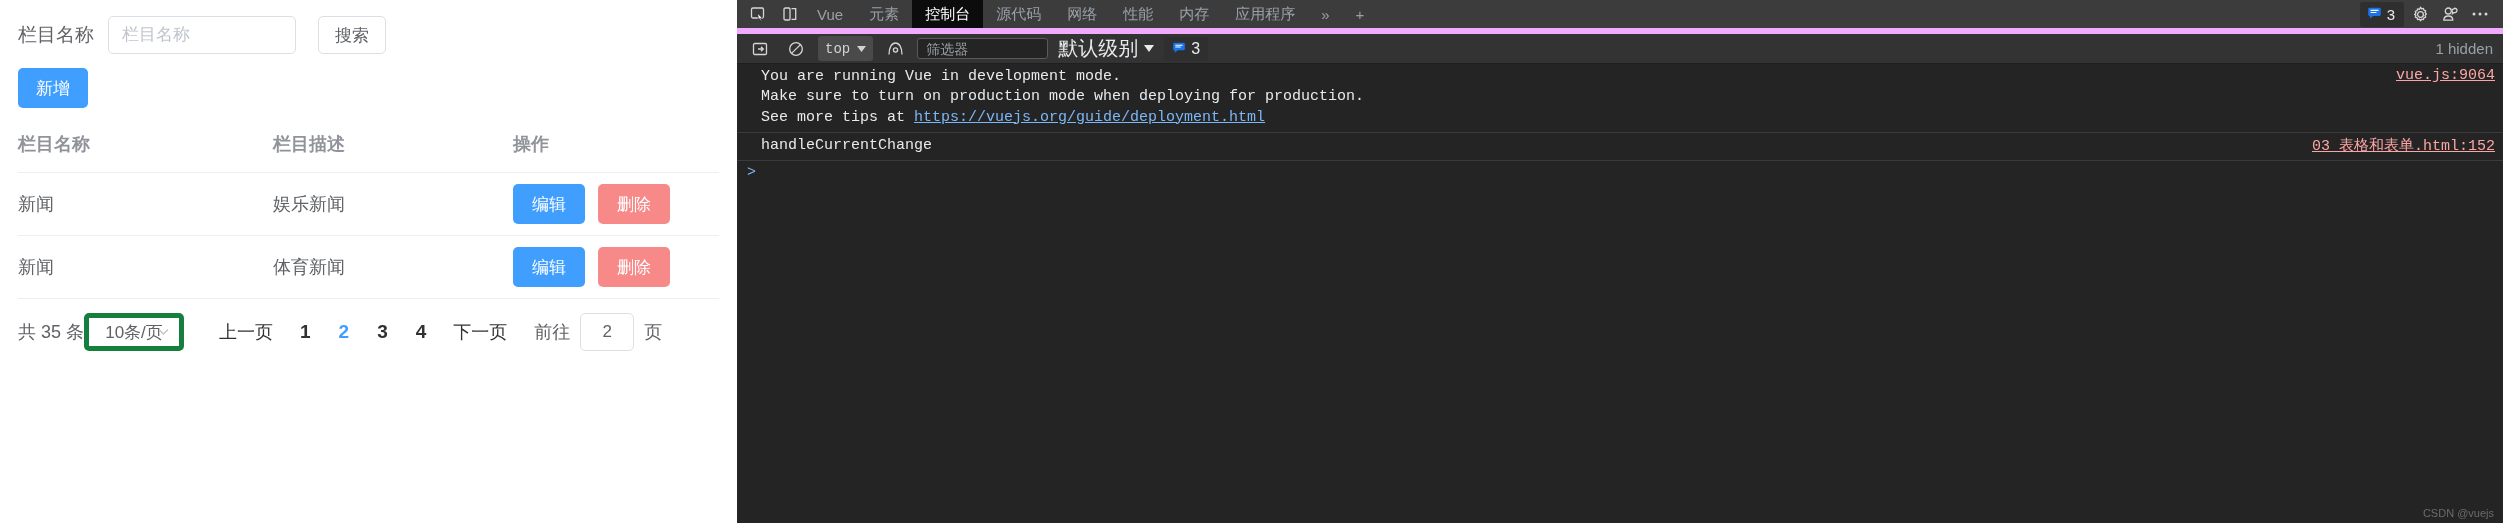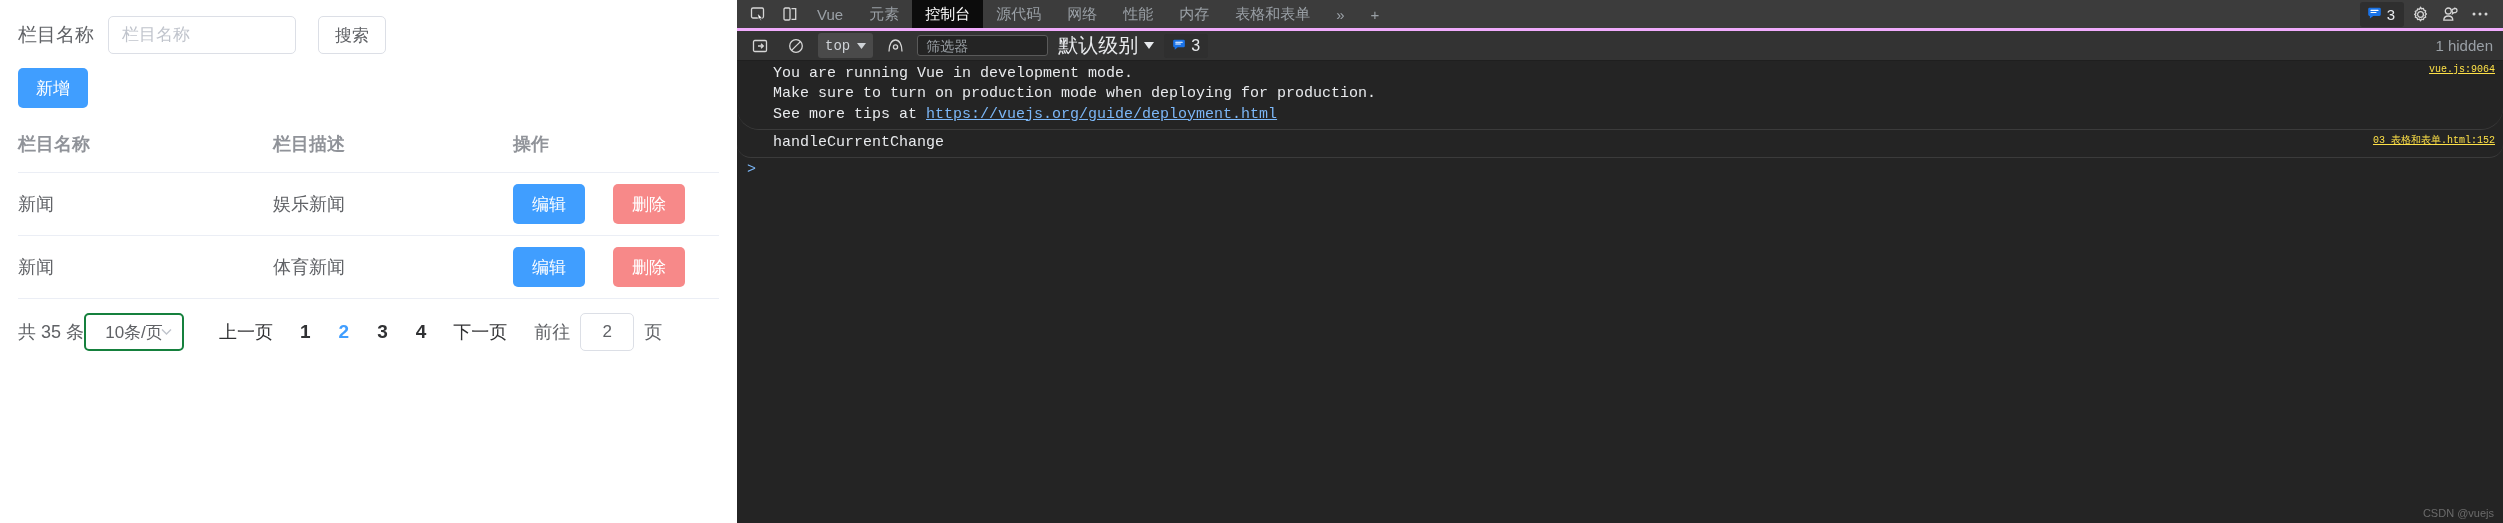--- a/index.html
+++ b/index.html
@@ -61,7 +61,7 @@
             font-family:"Liberation Sans","DejaVu Sans",sans-serif;color:#e8eaed;overflow:hidden;}
 
   .dt-tabbar{height:28px;background:#3c3c3c;display:flex;align-items:stretch;
-             border-bottom:3px solid #f0abfc;}
+             border-bottom:6px solid #f0abfc;}
   .dt-left-icons{display:flex;align-items:center;padding-left:7px;gap:4px;}
   .dt-icon-btn{width:28px;height:26px;display:flex;align-items:center;justify-content:center;
       cursor:pointer;}

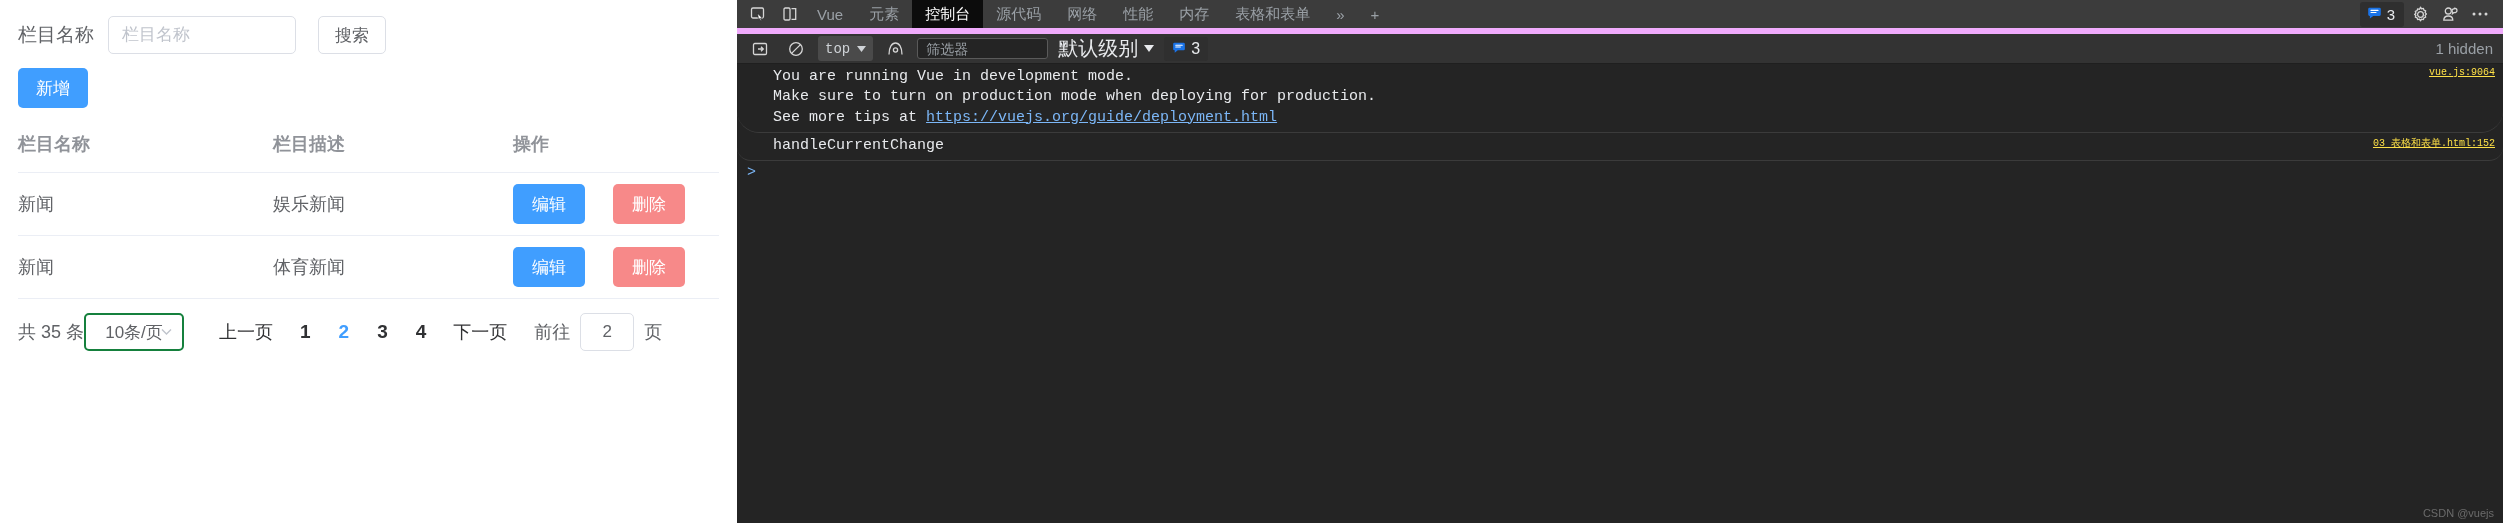--- a/index.html
+++ b/index.html
@@ -202,7 +202,7 @@
       <div class="dt-tab">网络</div>
       <div class="dt-tab">性能</div>
       <div class="dt-tab">内存</div>
-      <div class="dt-tab">表格和表单</div>
+      <div class="dt-tab">应用程序</div>
       <div class="dt-tab">»</div>
       <div class="dt-tab">+</div>
 

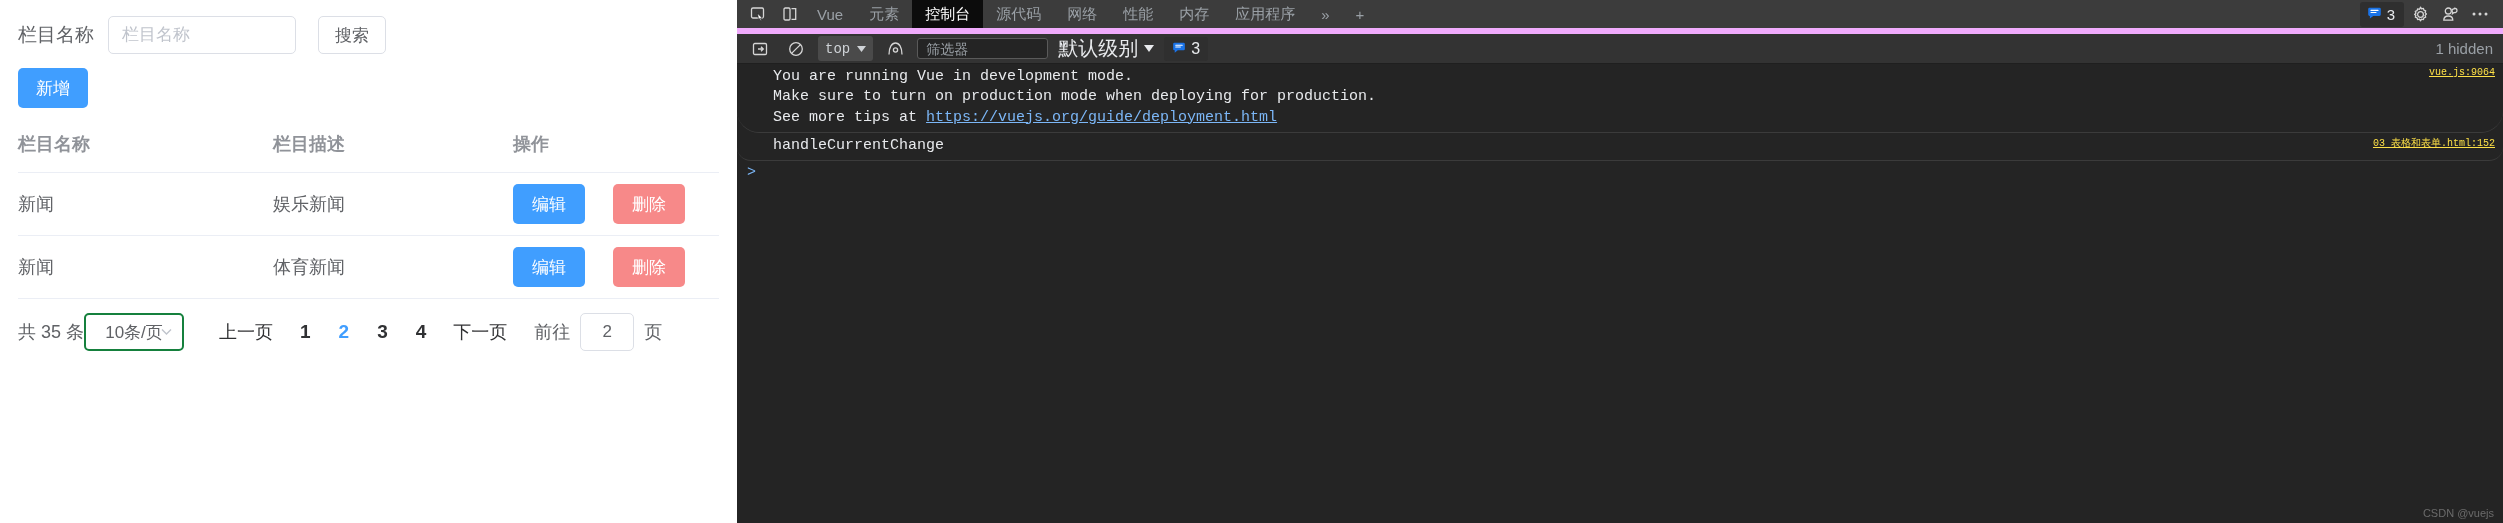--- a/index.html
+++ b/index.html
@@ -91,7 +91,7 @@
   .hidden-note{position:absolute;right:10px;font-size:15px;color:#9aa0a6;}
 
   .dt-console{position:relative;background:#242424;}
-  .msg{position:relative;padding:3px 0 4px 36px;border-bottom:1px solid #3b3b3b;border-radius:22px;}
+  .msg{position:relative;padding:3px 0 4px 24px;border-bottom:1px solid #3b3b3b;}
   .msg .txt{font-family:"Liberation Mono","DejaVu Sans Mono",monospace;font-size:15px;
       color:#e8eaed;line-height:1.35;white-space:pre;}
   .msg a.link{color:#7cb7f7;text-decoration:underline;}

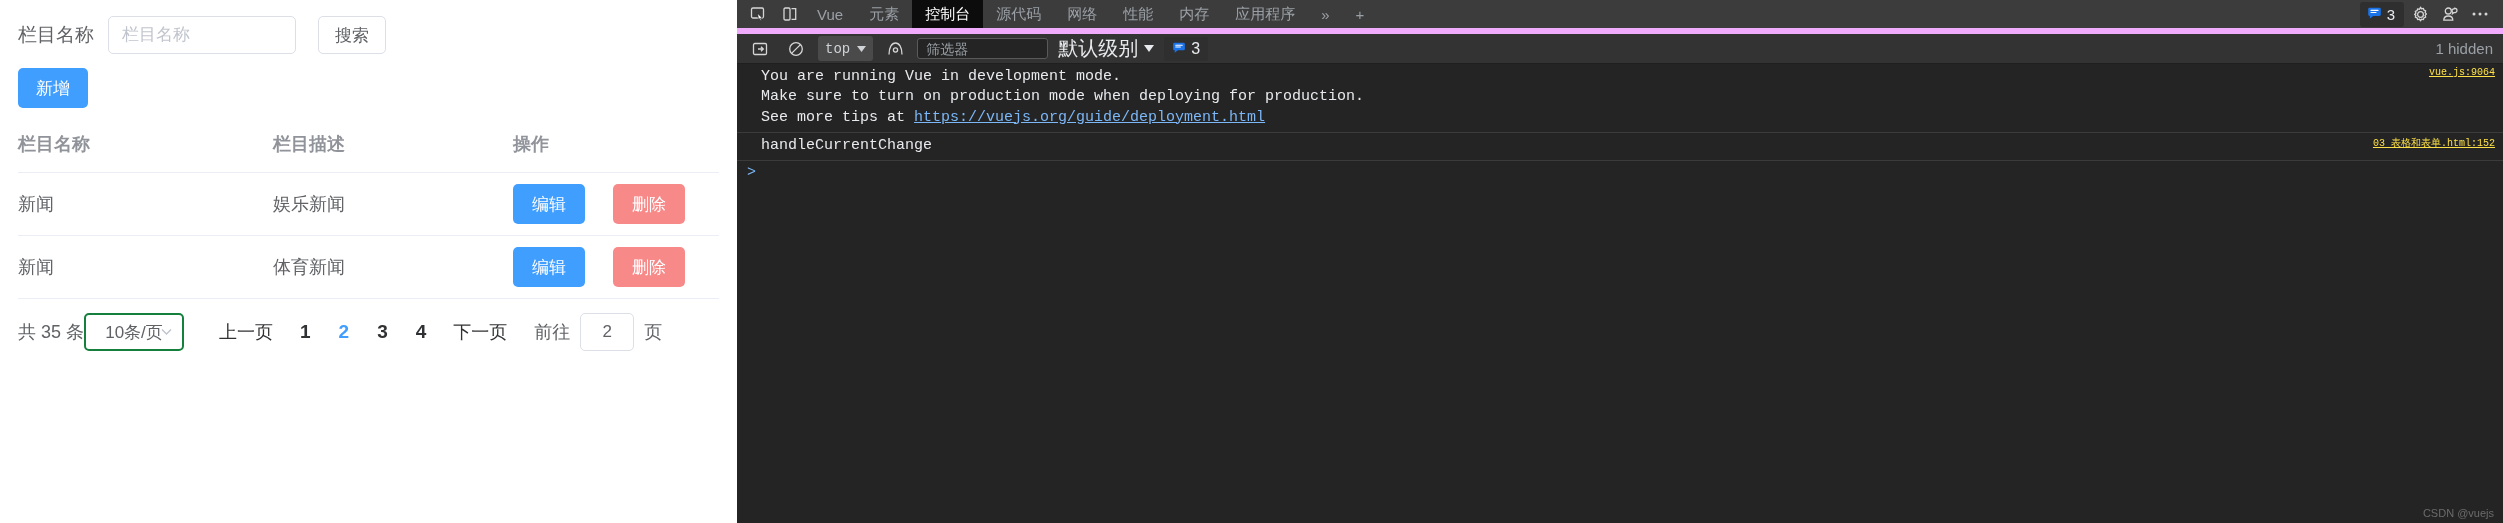--- a/index.html
+++ b/index.html
@@ -96,7 +96,7 @@
       color:#e8eaed;line-height:1.35;white-space:pre;}
   .msg a.link{color:#7cb7f7;text-decoration:underline;}
   .msg .src{position:absolute;right:8px;top:3px;font-family:"Liberation Mono","DejaVu Sans Mono",monospace;
-      font-size:10px;color:#fde047;text-decoration:underline;cursor:pointer;white-space:nowrap;}
+      font-size:15px;color:#fca5a5;text-decoration:underline;cursor:pointer;white-space:nowrap;}
   .prompt{display:flex;align-items:flex-start;padding:3px 0 3px 10px;}
   .prompt .chev{color:#7cb7f7;font-family:"Liberation Mono","DejaVu Sans Mono",monospace;font-size:15px;}
 

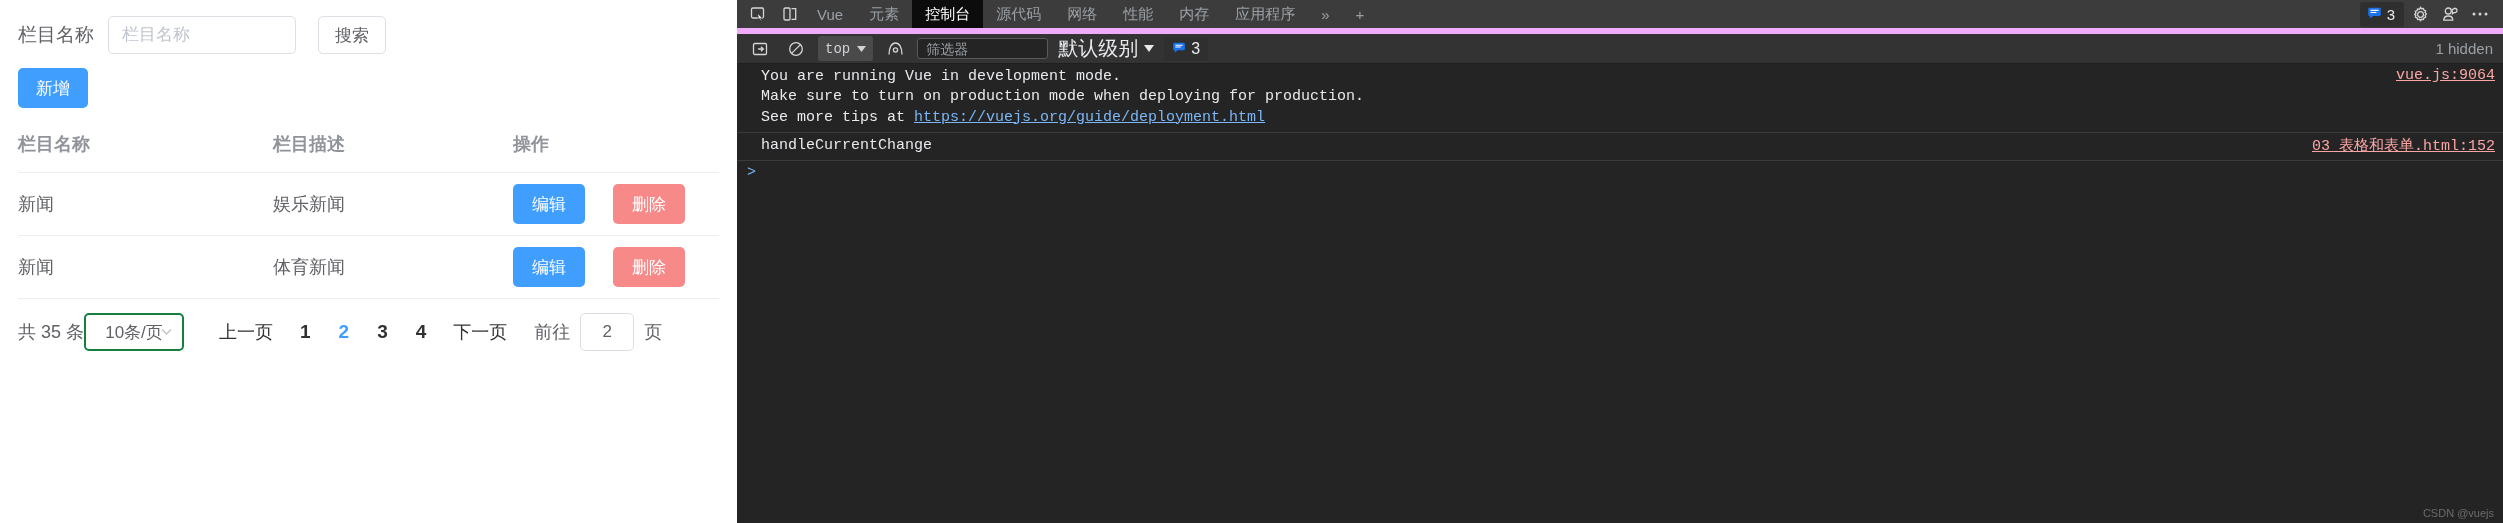--- a/index.html
+++ b/index.html
@@ -35,7 +35,7 @@
   .col-desc{width:240px;}
   .col-op{width:auto;}
 
-  .op-cell{display:flex;align-items:flex-end;gap:28px;}
+  .op-cell{display:flex;align-items:flex-end;gap:13px;}
   .btn-edit{height:40px;padding:0 19px;border:none;background:#409eff;color:#fff;font-size:17px;line-height:1;}
   .btn-del{height:40px;padding:0 19px;border:none;background:#f78989;color:#fff;font-size:17px;line-height:1;}
 

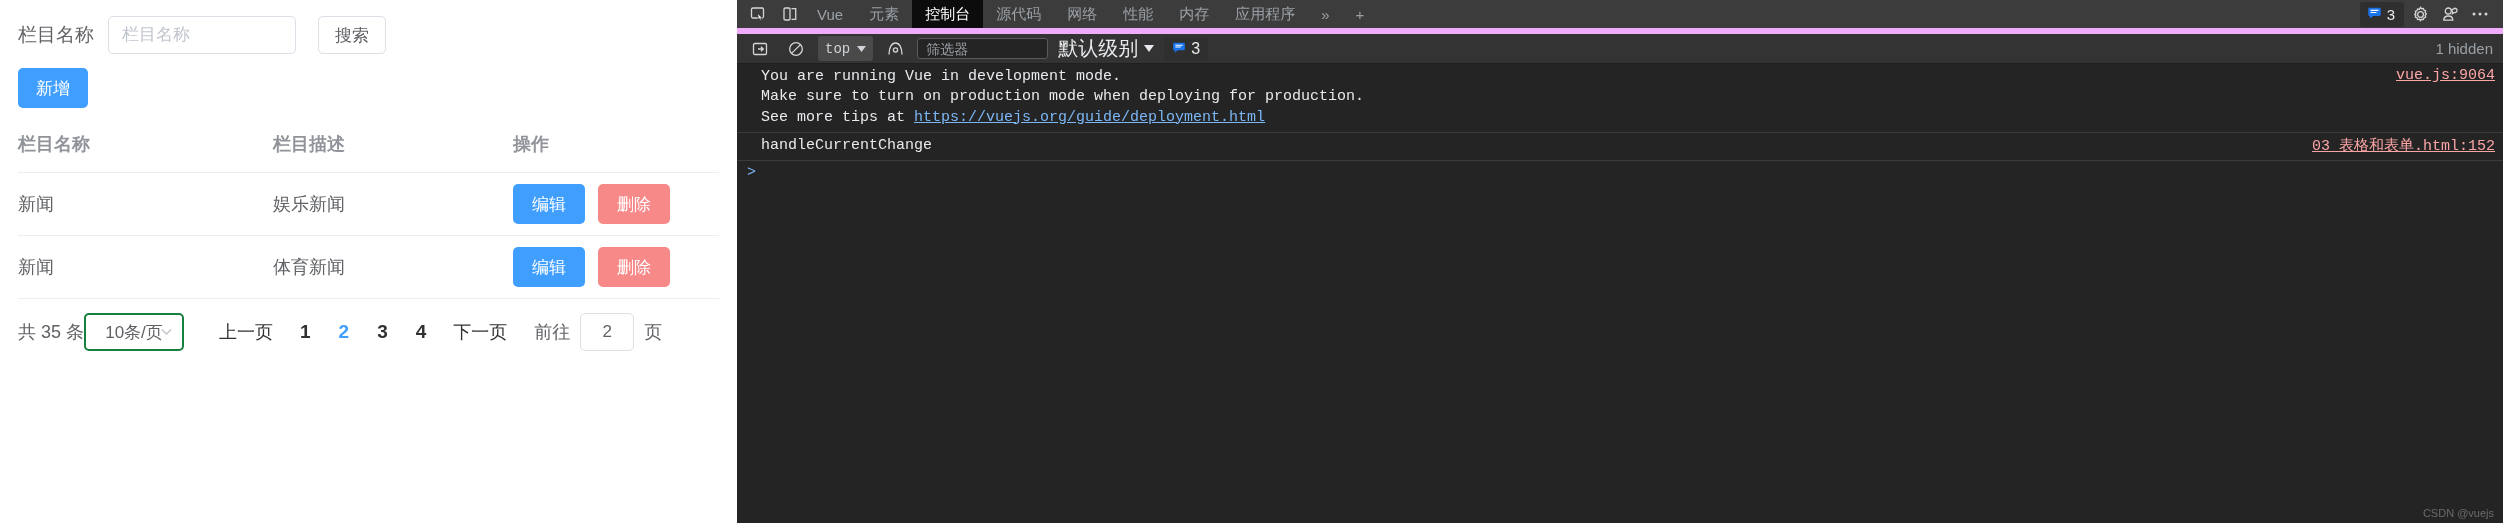--- a/index.html
+++ b/index.html
@@ -42,7 +42,7 @@
   
   .pager{display:flex;align-items:center;height:66px;gap:0;}
   .pg-total{font-size:18px;color:#606266;white-space:nowrap;}
-  .pg-size{position:relative;width:100px;height:38px;border:2px solid #15803d;border-radius:5px;
+  .pg-size{position:relative;width:100px;height:38px;border:5px solid #15803d;border-radius:5px;
       display:flex;align-items:center;justify-content:center;box-sizing:border-box;
       font-size:17px;color:#606266;margin-right:22px;}
   .pg-size .caret{position:absolute;right:10px;top:50%;transform:translateY(-50%);

